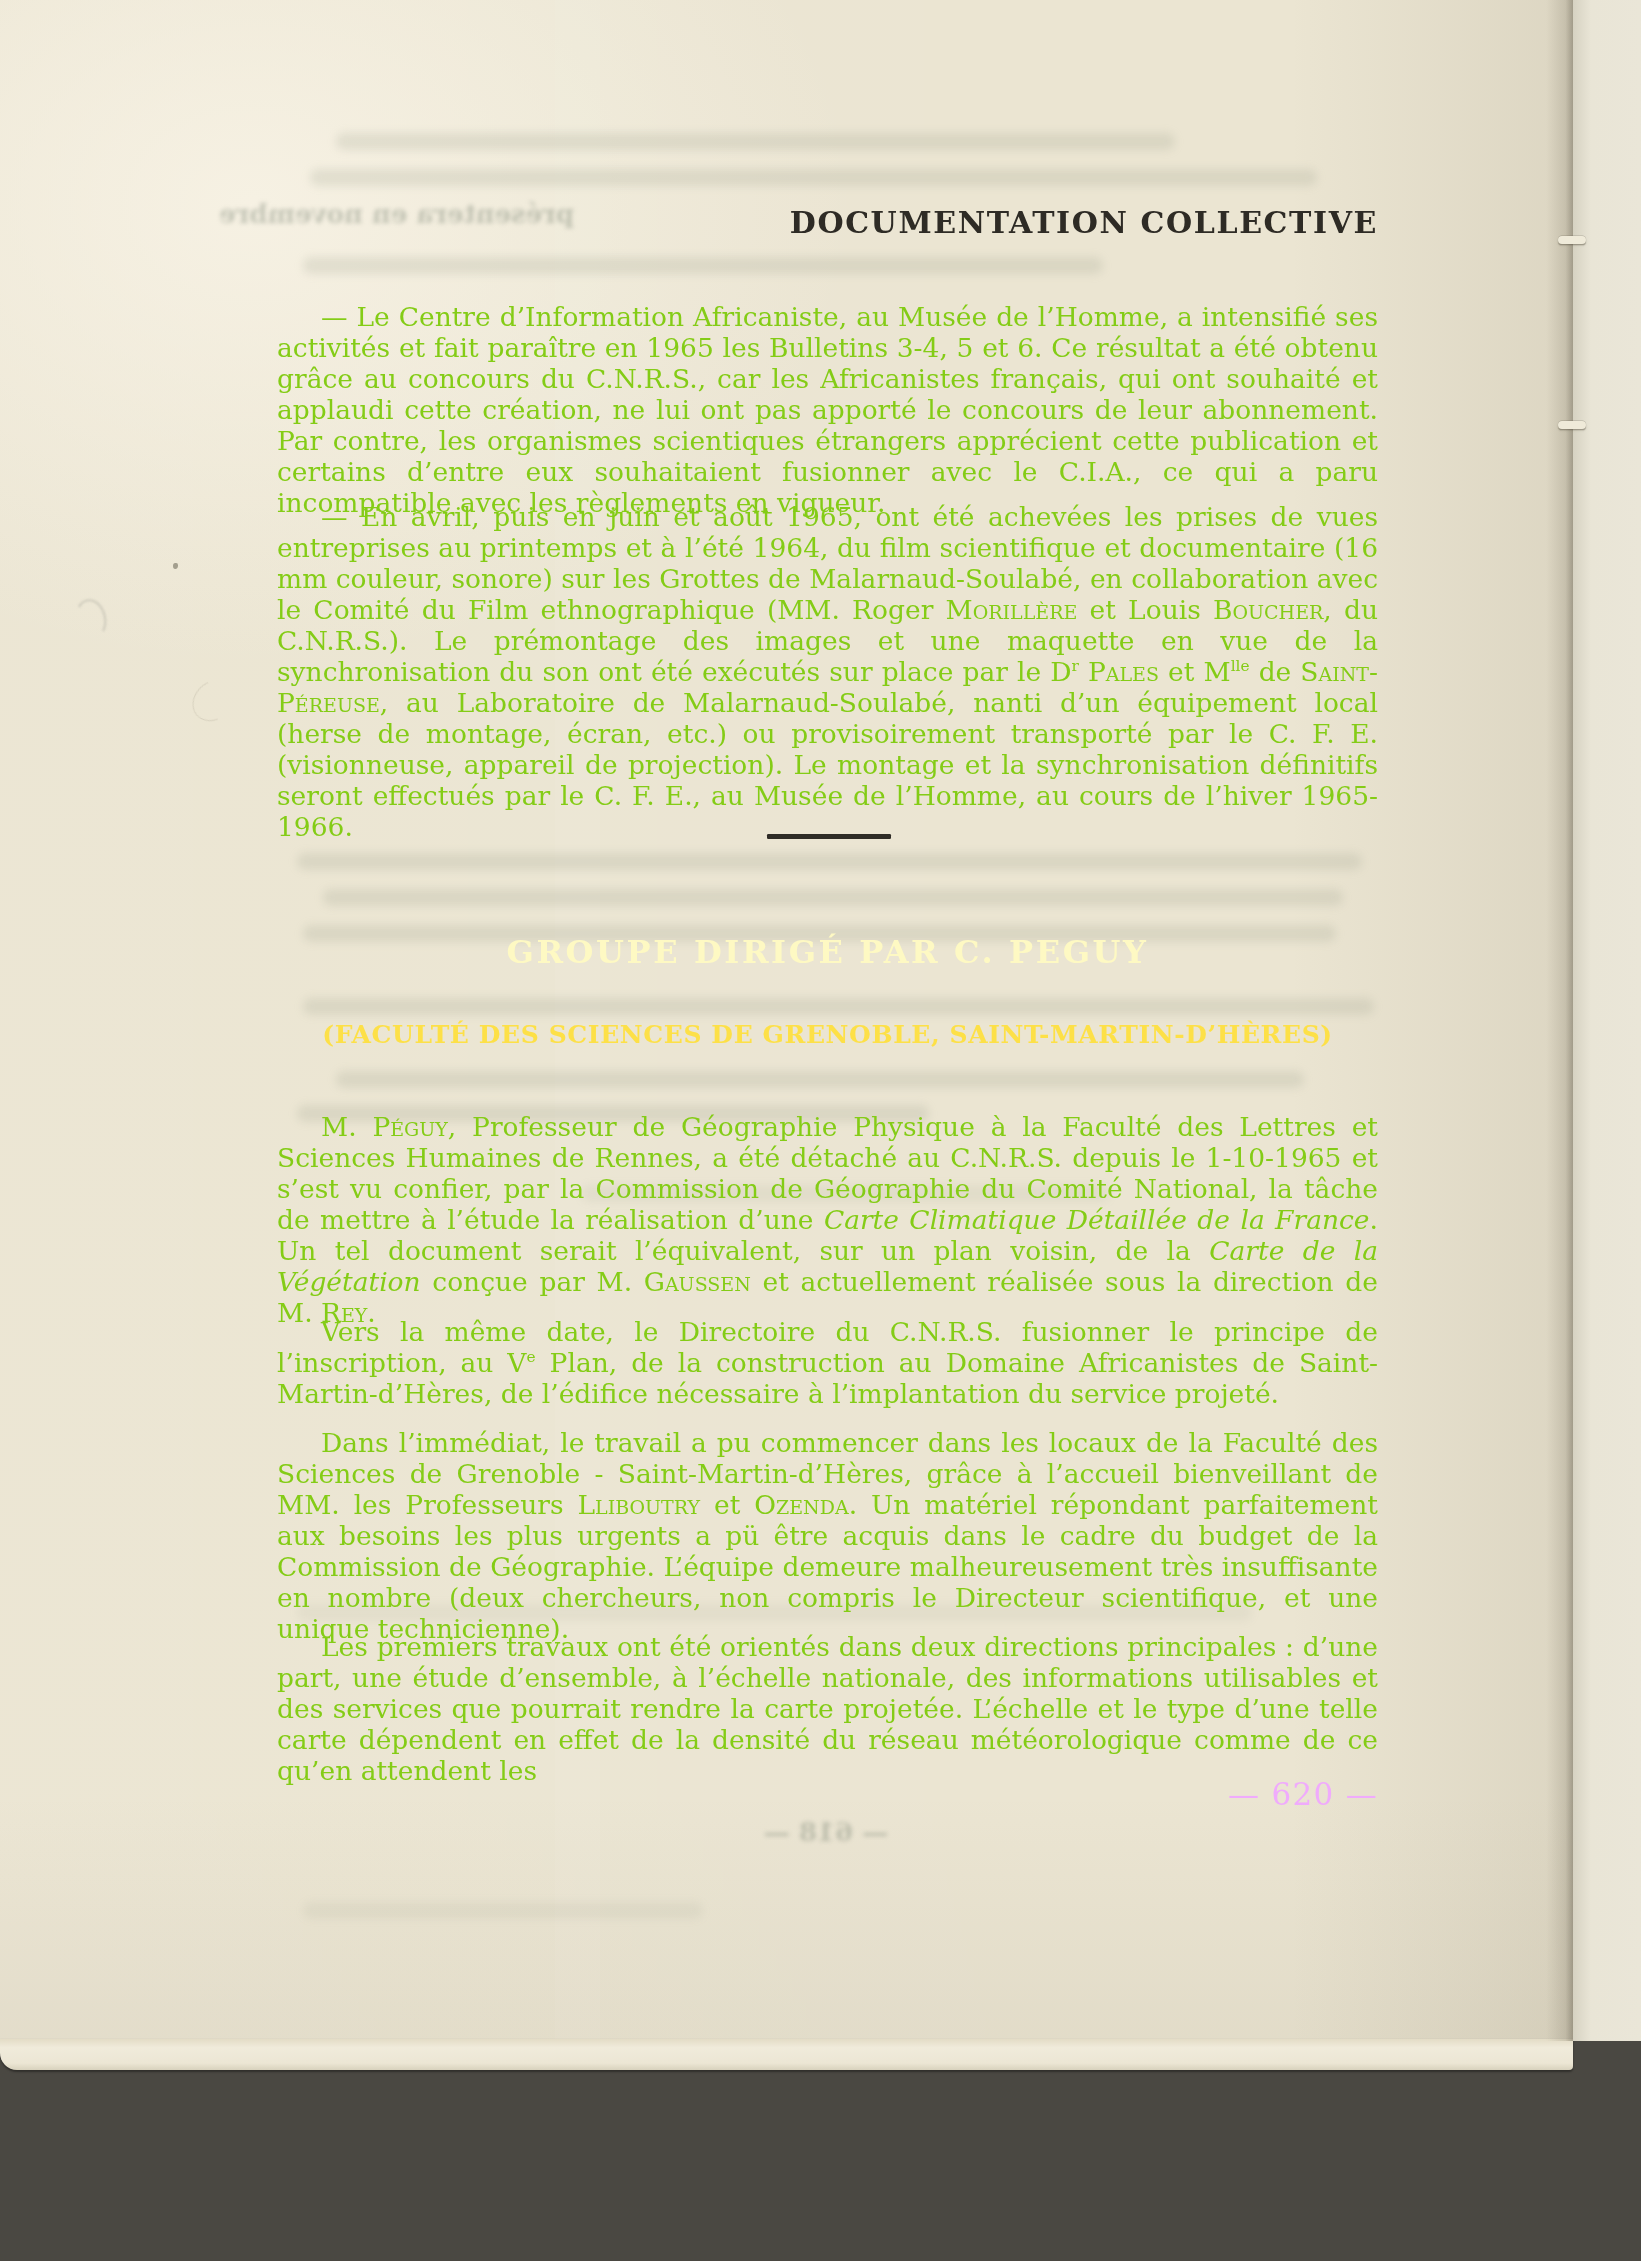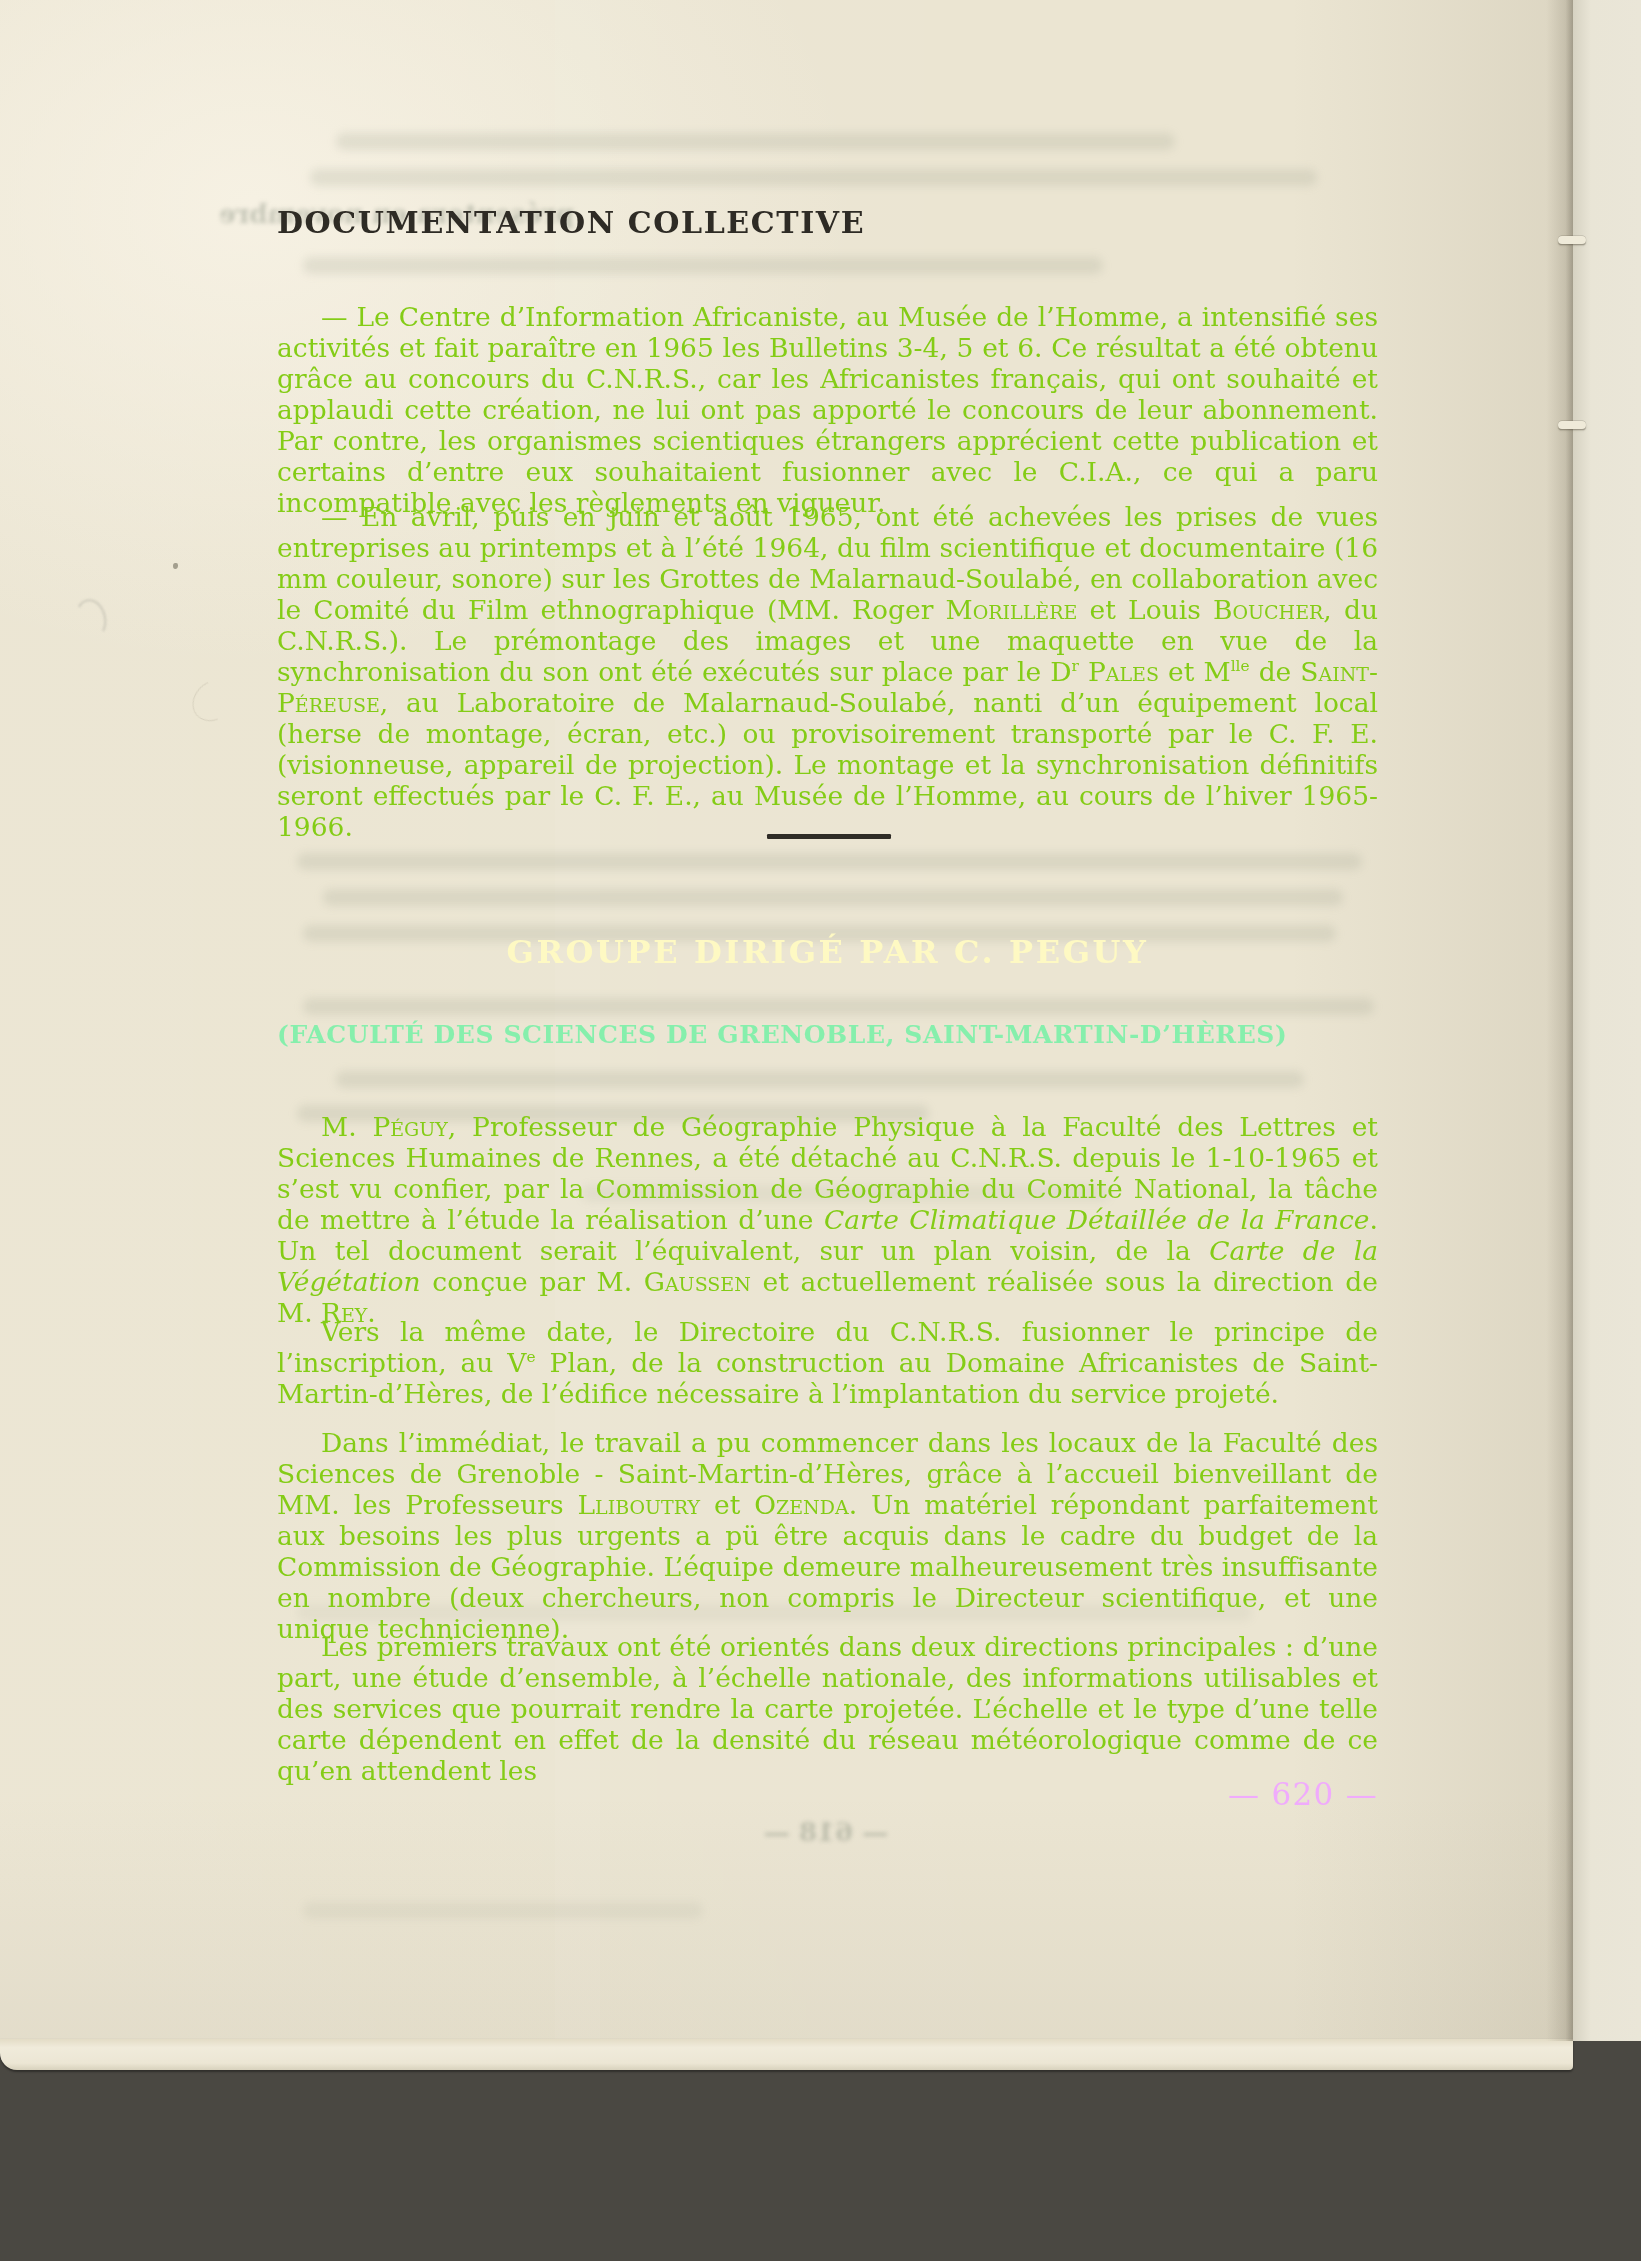--- a/index.html
+++ b/index.html
@@ -82,7 +82,7 @@
   }
   .section-title{
     position:absolute;left:277px;top:205px;width:1101px;
-    text-align:left;font-weight:bold;font-size:30px;letter-spacing:1.6px;
+    text-align:right;font-weight:bold;font-size:30px;letter-spacing:1.6px;
     color:#2e2b25;
   }
   .body-par{

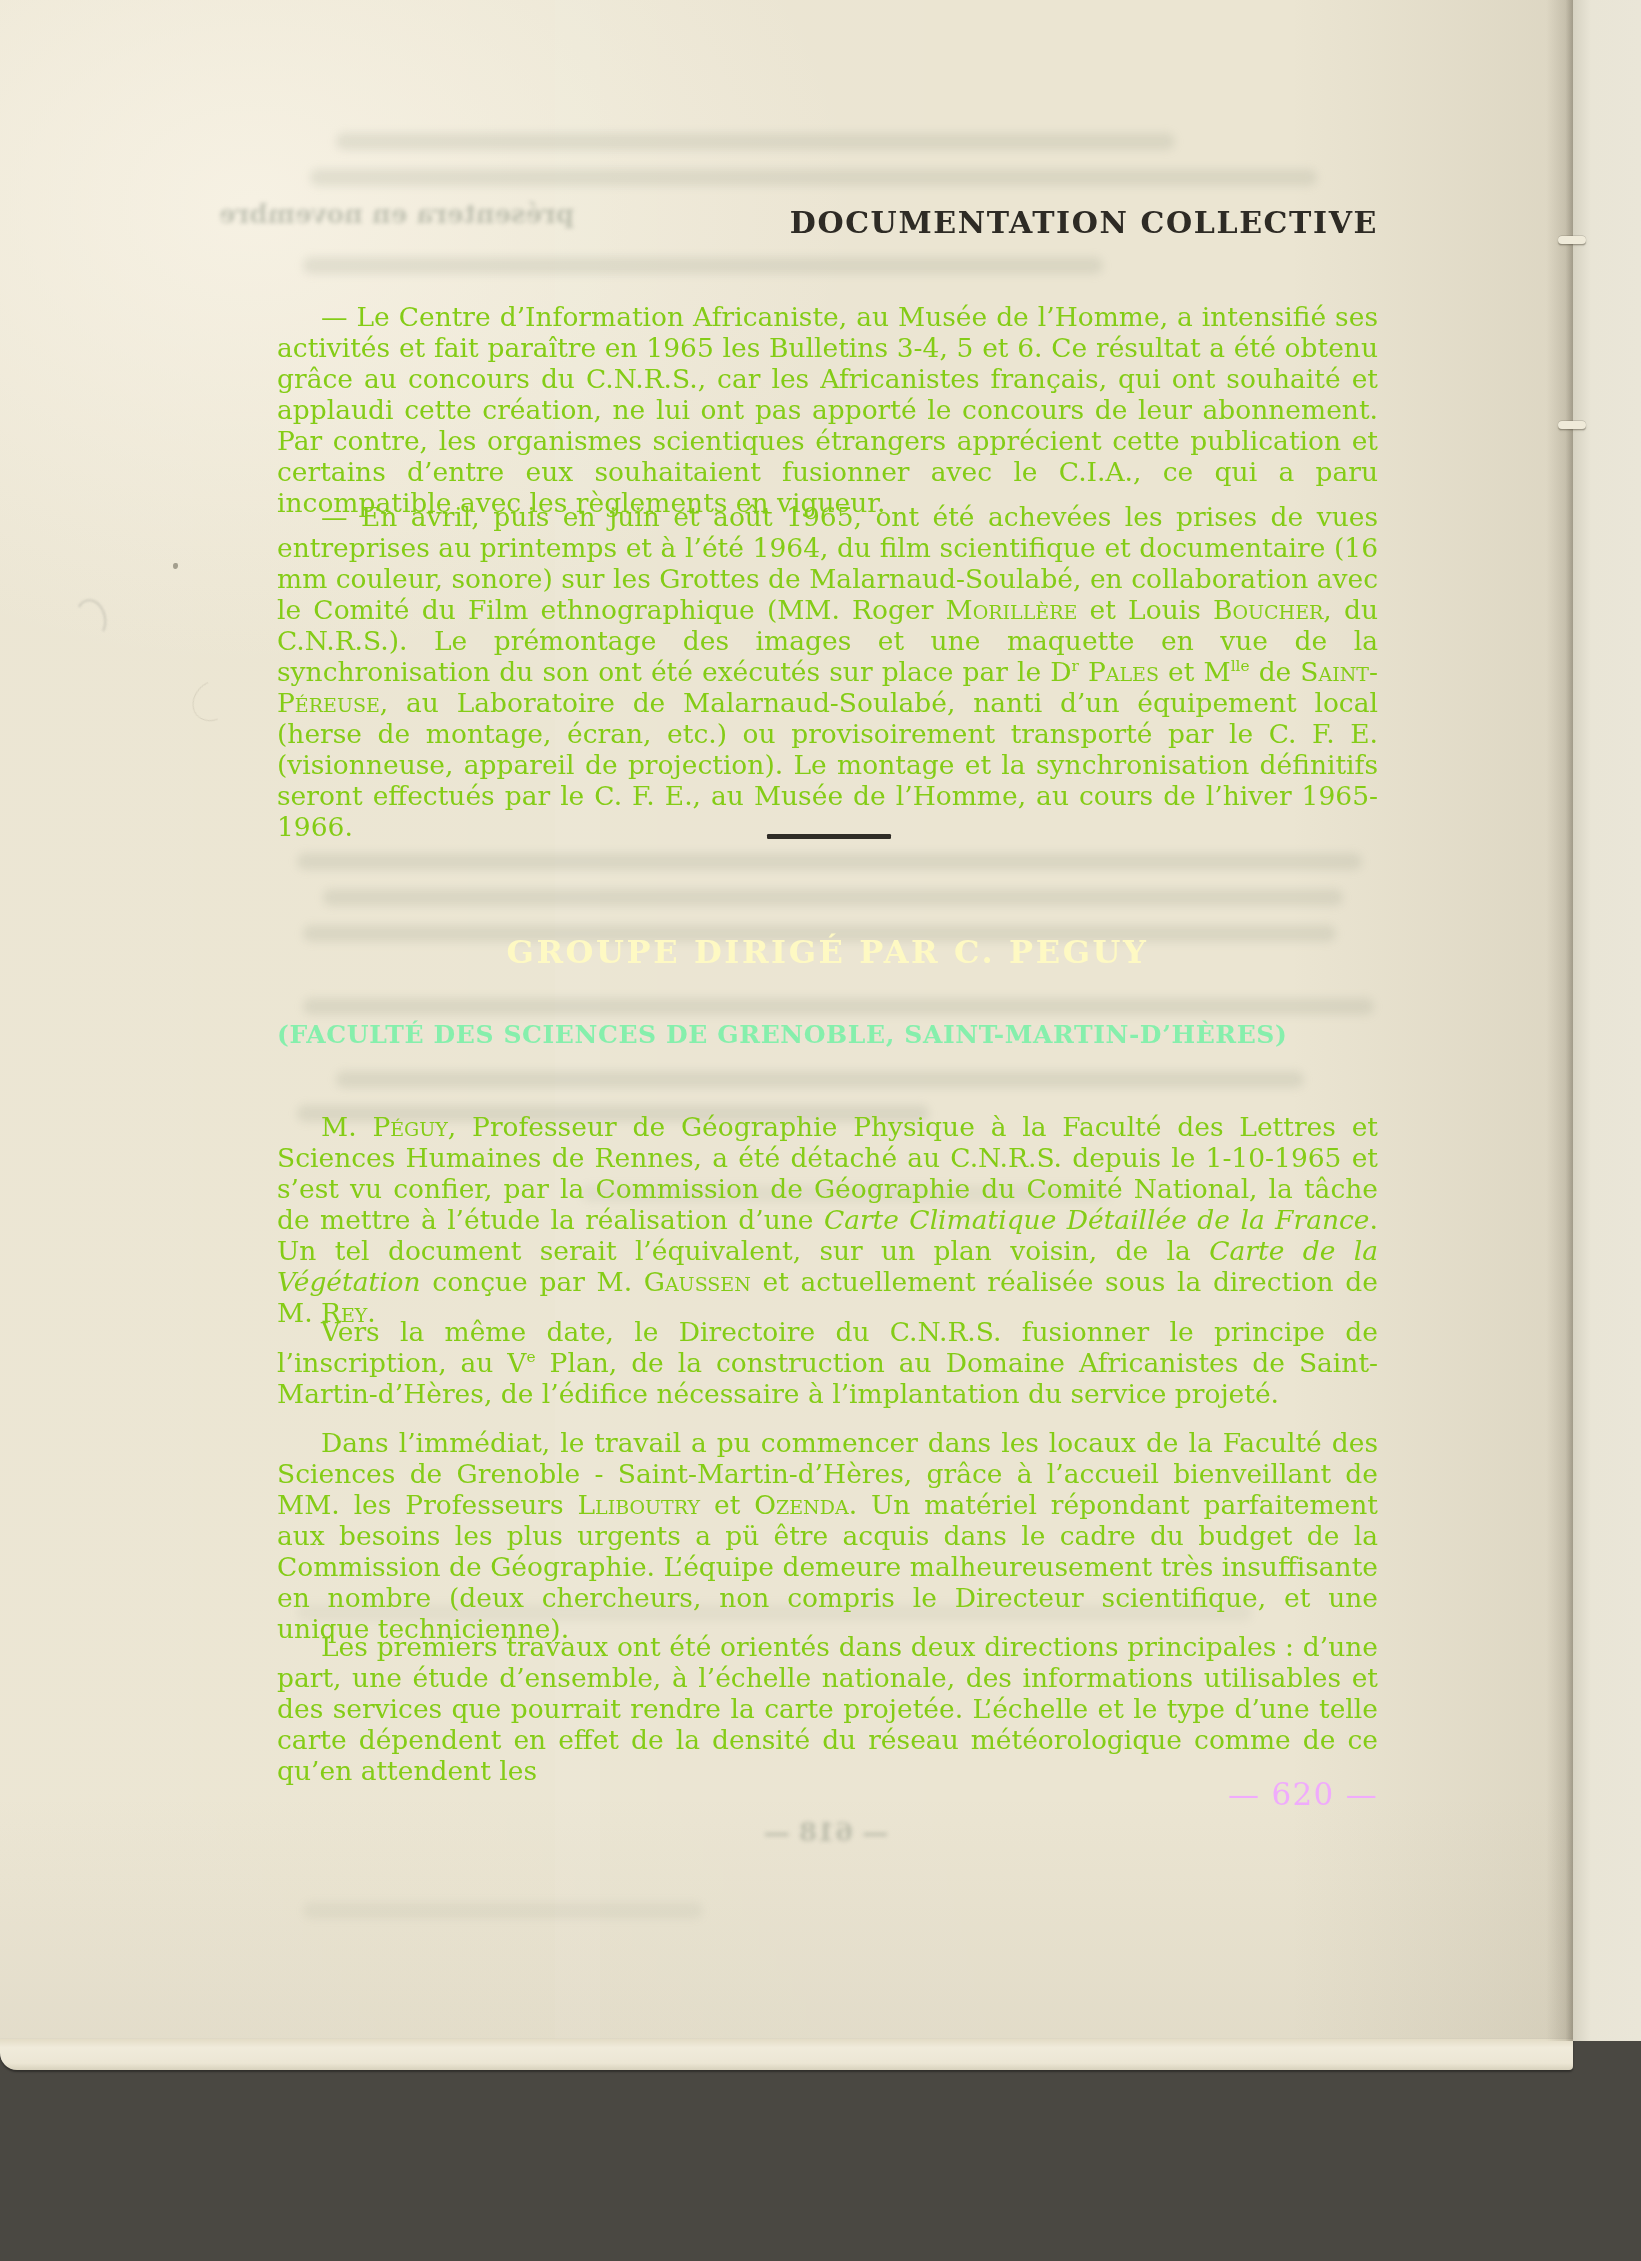--- a/index.html
+++ b/index.html
@@ -106,7 +106,7 @@
   }
   .group-subheading{
     position:absolute;left:277px;top:1020px;width:1101px;
-    text-align:left;font-weight:bold;font-size:25px;letter-spacing:0.6px;color:#86efac;
+    text-align:center;font-weight:bold;font-size:25px;letter-spacing:0.6px;color:#fde047;
   }
   .page-number{
     position:absolute;left:277px;top:1776px;width:1101px;

